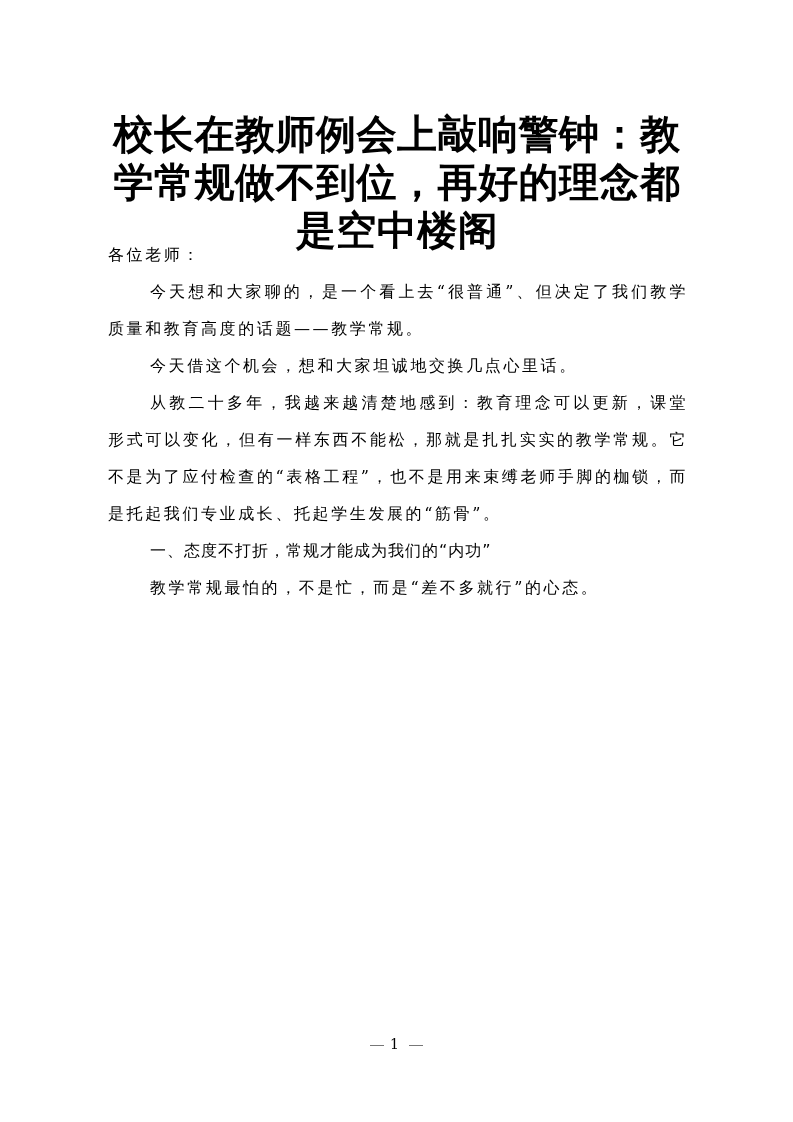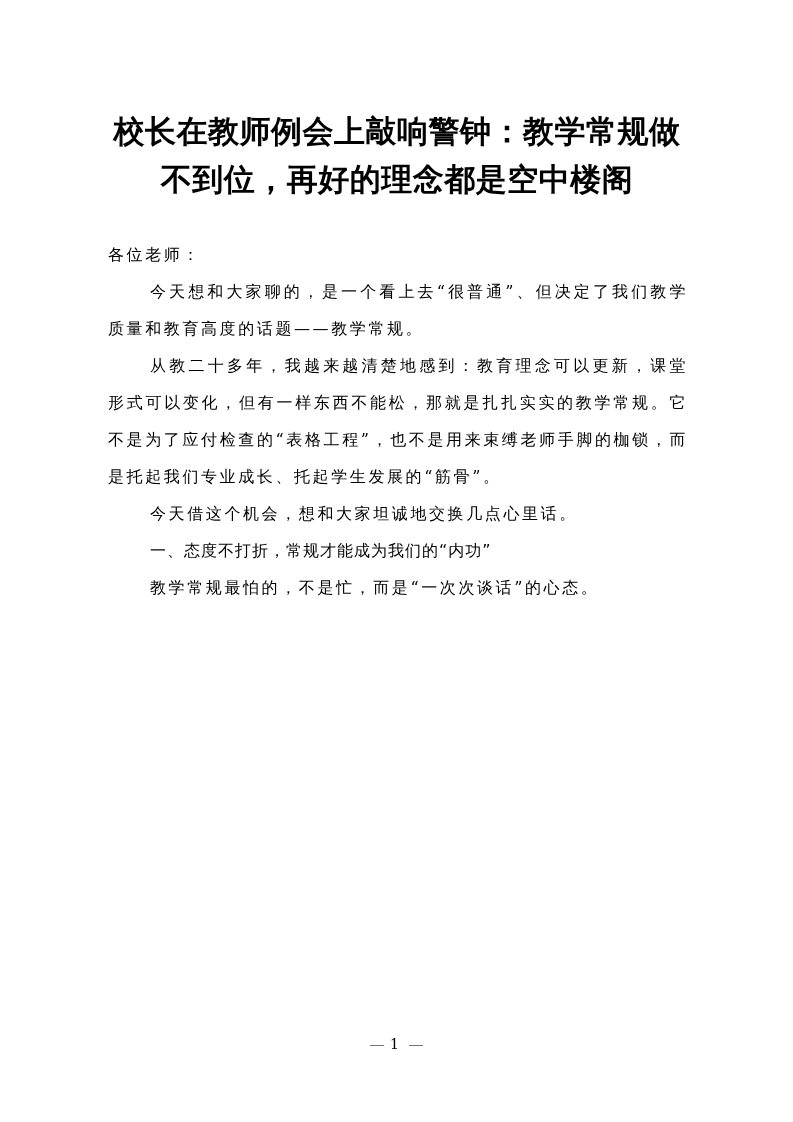--- a/index.html
+++ b/index.html
@@ -7,8 +7,8 @@
          font-family: "DejaVu Serif", "Liberation Serif", serif; color: #000; }
   .page { position: absolute; left: 0; top: 0; width: 793px; height: 1122px; background: #fff; }
   .title { position: absolute; left: 104px; top: 110px; width: 586px; text-align: center;
-           font-family: Liberation Mono, monospace; font-weight: bold;
-           font-size: 31px; line-height: 48px; letter-spacing: 0.5px; }
+           font-family: Liberation Sans, sans-serif; font-weight: bold;
+           font-size: 40px; line-height: 48px; letter-spacing: 0.5px; }
   .body { position: absolute; left: 108px; top: 236px; width: 580px;
           font-size: 16px; line-height: 37px; letter-spacing: 2.6px; text-align: justify; }
   .body p { margin: 0; }

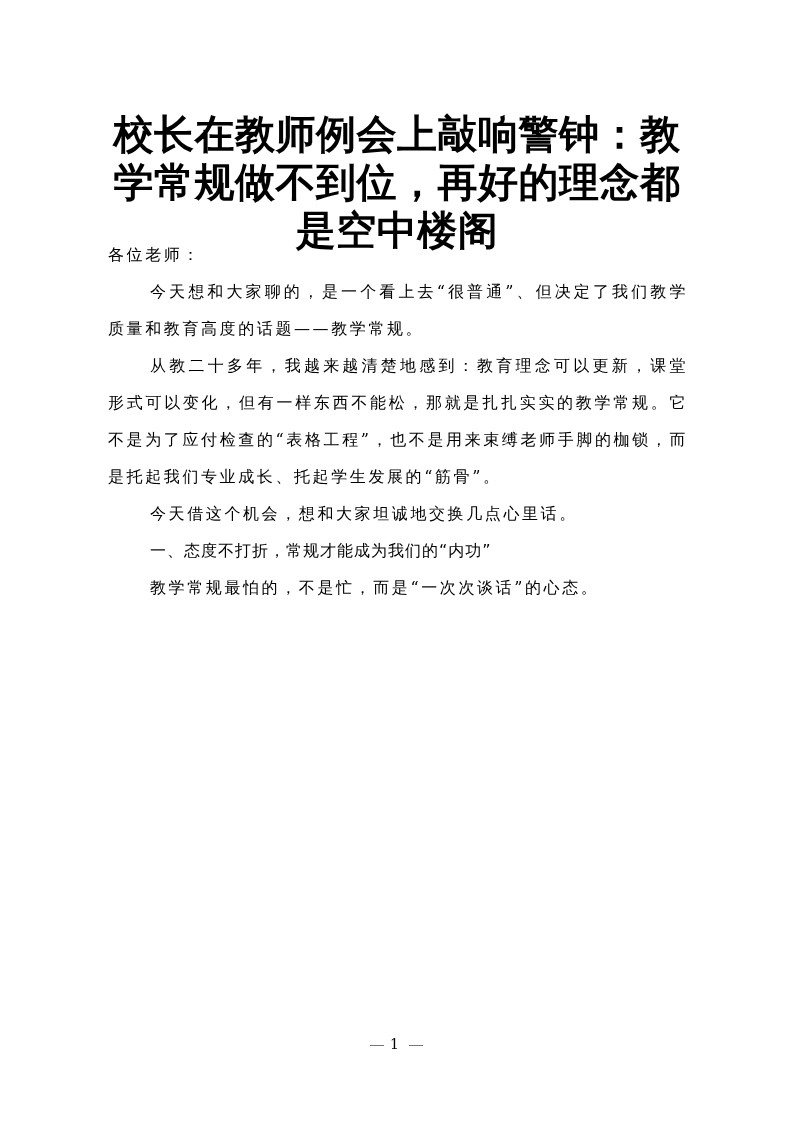--- a/index.html
+++ b/index.html
@@ -29,8 +29,8 @@
   <div class="body">
     <p>各位老师：</p>
     <p class="indent">今天想和大家聊的，是一个看上去“很普通”、但决定了我们教学质量和教育高度的话题——教学常规。</p>
+    <p class="indent">今天借这个机会，想和大家坦诚地交换几点心里话。</p>
     <p class="indent">从教二十多年，我越来越清楚地感到：教育理念可以更新，课堂形式可以变化，但有一样东西不能松，那就是扎扎实实的教学常规。它不是为了应付检查的“表格工程”，也不是用来束缚老师手脚的枷锁，而是托起我们专业成长、托起学生发展的“筋骨”。</p>
-    <p class="indent">今天借这个机会，想和大家坦诚地交换几点心里话。</p>
     <p class="heading">一、态度不打折，常规才能成为我们的“内功”</p>
     <p class="indent">教学常规最怕的，不是忙，而是“一次次谈话”的心态。</p>
   </div>

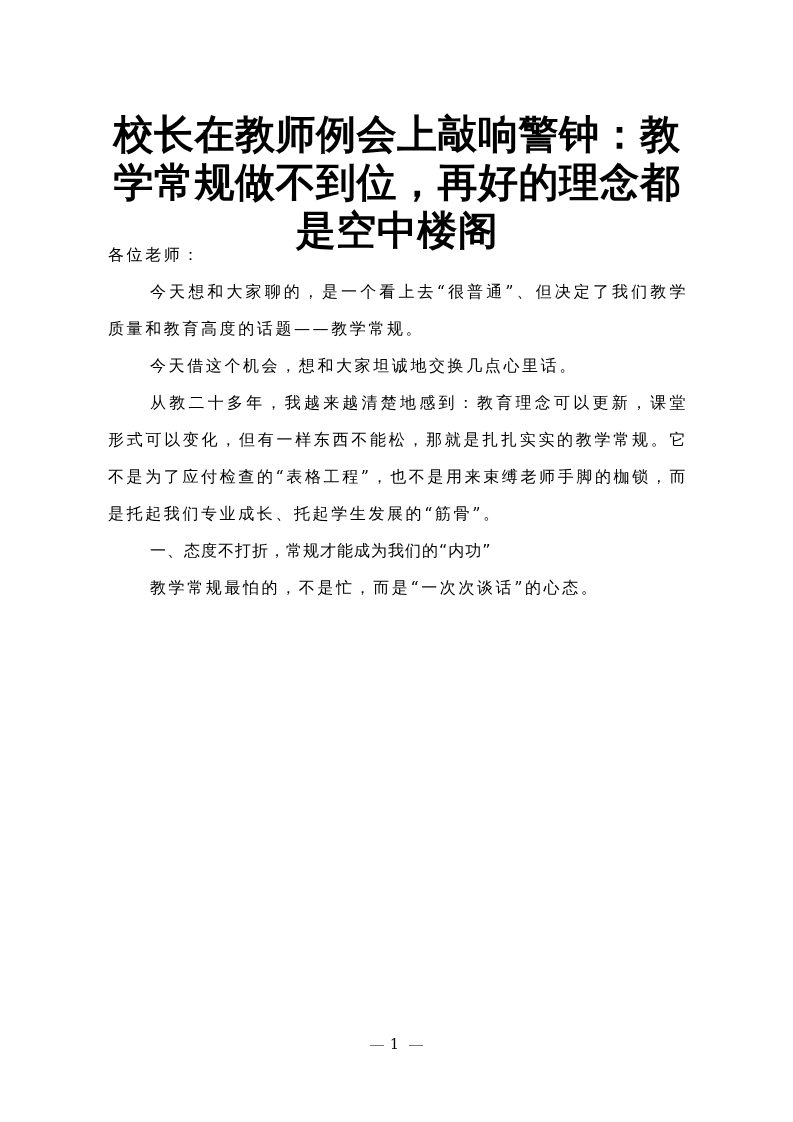--- a/index.html
+++ b/index.html
@@ -32,7 +32,7 @@
     <p class="indent">今天借这个机会，想和大家坦诚地交换几点心里话。</p>
     <p class="indent">从教二十多年，我越来越清楚地感到：教育理念可以更新，课堂形式可以变化，但有一样东西不能松，那就是扎扎实实的教学常规。它不是为了应付检查的“表格工程”，也不是用来束缚老师手脚的枷锁，而是托起我们专业成长、托起学生发展的“筋骨”。</p>
     <p class="heading">一、态度不打折，常规才能成为我们的“内功”</p>
-    <p class="indent">教学常规最怕的，不是忙，而是“一次次谈话”的心态。</p>
+    <p class="indent">教学常规最怕的，不是忙，而是“差不多就行”的心态。</p>
   </div>
 
   <div class="page-number">

